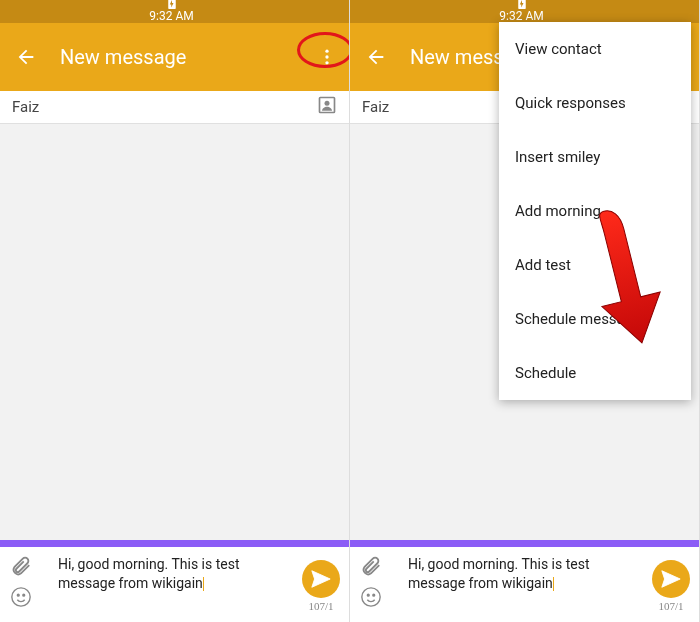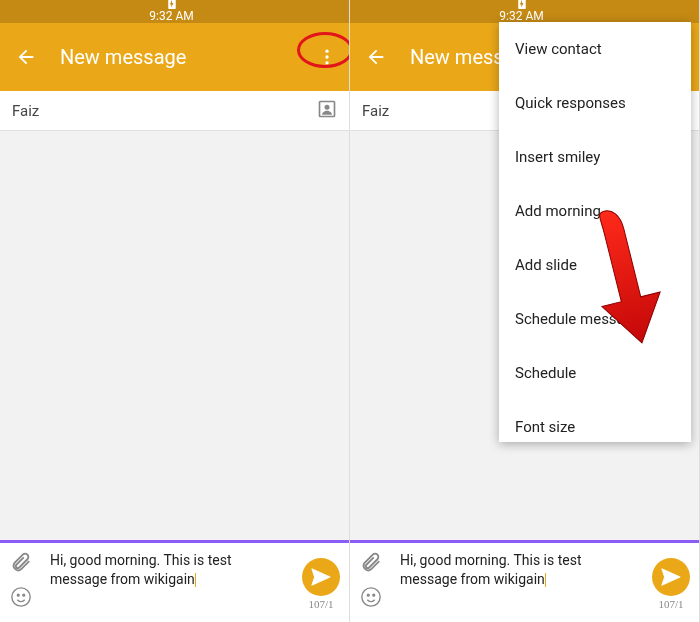--- a/index.html
+++ b/index.html
@@ -51,7 +51,7 @@
     display:flex; align-items:center; justify-content:center;
   }
   .recipient {
-    height: 40px;
+    height: 33px;
     background: #fff;
     display:flex;
     align-items:center;

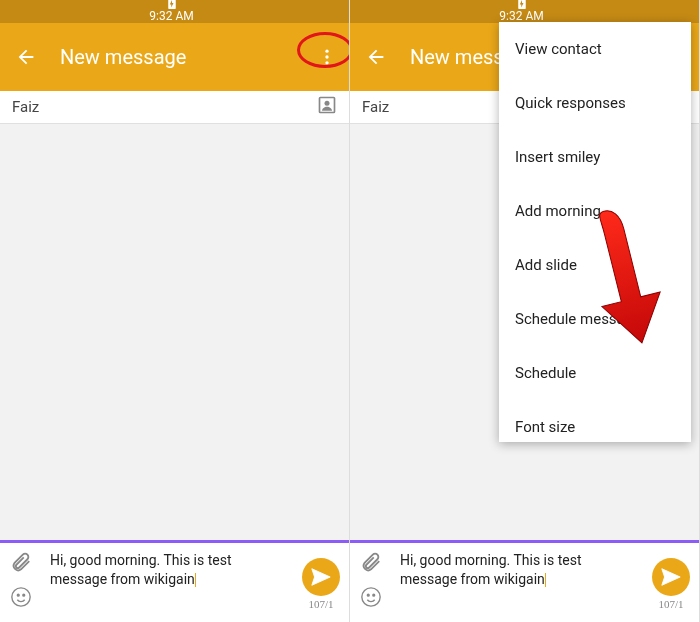--- a/index.html
+++ b/index.html
@@ -336,7 +336,7 @@
     <div class="item">Quick responses</div>
     <div class="item">Insert smiley</div>
     <div class="item">Add morning</div>
-    <div class="item">Add slide</div>
+    <div class="item">Add test</div>
     <div class="item">Schedule message</div>
     <div class="item">Schedule</div>
     <div class="item cut">Font size</div>

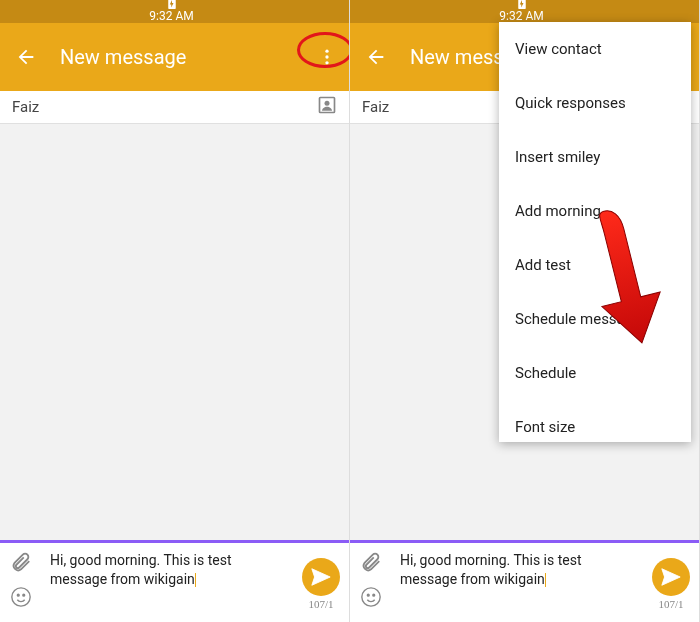--- a/index.html
+++ b/index.html
@@ -339,7 +339,6 @@
     <div class="item">Add test</div>
     <div class="item">Schedule message</div>
     <div class="item">Schedule</div>
-    <div class="item cut">Font size</div>
   </div>
 
   <svg class="red-arrow" style="left:230px; top:200px;" width="90" height="150" viewBox="0 0 90 150">

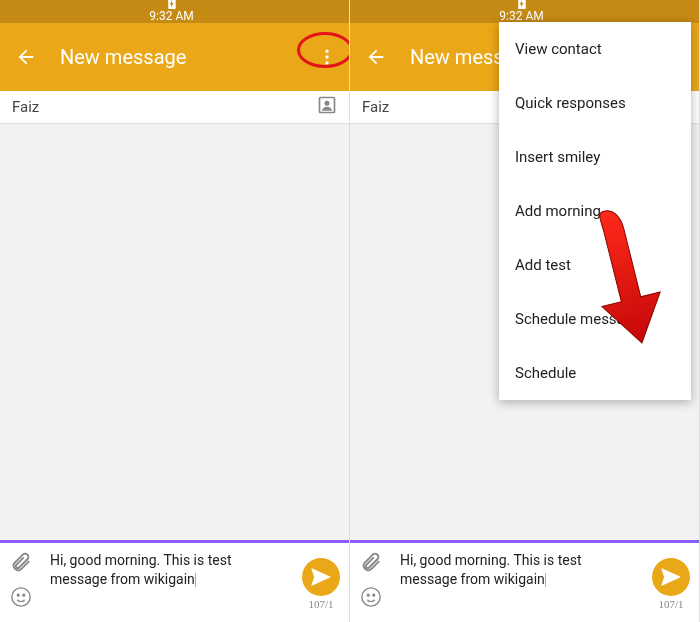--- a/index.html
+++ b/index.html
@@ -72,10 +72,10 @@
     bottom:0; left:0; right:0;
     height: 82px;
     background:#fff;
-    border-top:3px solid #8b5cf6;
+    border-top:7px solid #8b5cf6;
     display:flex;
     padding:6px 6px 4px 6px;
-    gap:12px;
+    gap:20px;
   }
   .composer .left-icons {
     width:30px;

